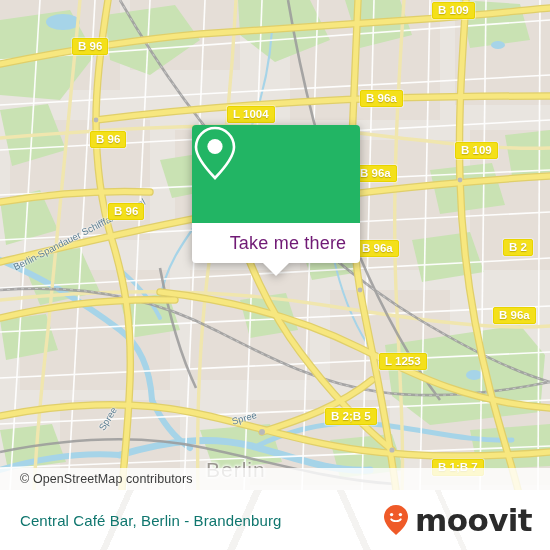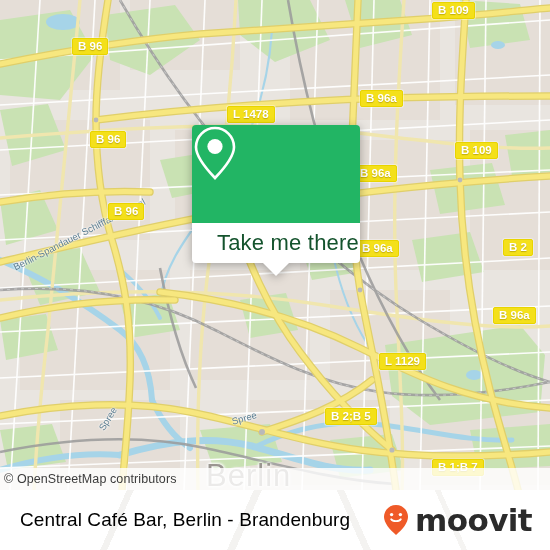--- a/index.html
+++ b/index.html
@@ -271,7 +271,7 @@
         <div class="shield" style="left: 432px; top: 2px;">B 109</div>
         <div class="shield" style="left: 72px; top: 38px;">B 96</div>
         <div class="shield" style="left: 360px; top: 90px;">B 96a</div>
-        <div class="shield" style="left: 227px; top: 106px;">L 1478</div>
+        <div class="shield" style="left: 227px; top: 106px;">L 1004</div>
         <div class="shield" style="left: 90px; top: 131px;">B 96</div>
         <div class="shield" style="left: 455px; top: 142px;">B 109</div>
         <div class="shield" style="left: 354px; top: 165px;">B 96a</div>

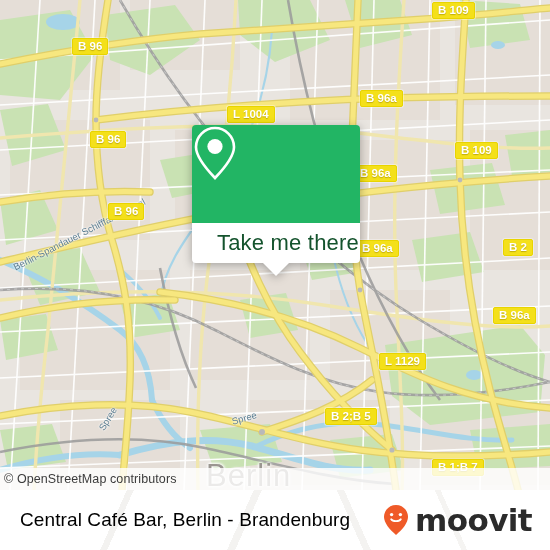--- a/index.html
+++ b/index.html
@@ -67,7 +67,7 @@
     position:relative;
   }
   #popup-footer .cta{
-    font-size:22px;color:#14532d;letter-spacing:.2px;margin-left:24px;
+    font-size:18px;color:#701a75;letter-spacing:.2px;margin-left:24px;
   }
   #popup-tail{
     position:absolute;left:50%;top:100%;transform:translateX(-50%);

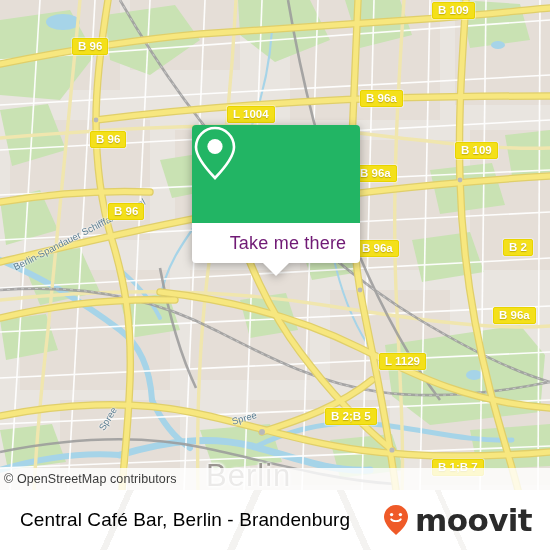--- a/index.html
+++ b/index.html
@@ -279,7 +279,7 @@
         <div class="shield" style="left: 503px; top: 239px; text-align: center;">B 2</div>
         <div class="shield" style="left: 356px; top: 240px;">B 96a</div>
         <div class="shield" style="left: 493px; top: 307px;">B 96a</div>
-        <div class="shield" style="left: 379px; top: 353px;">L 1129</div>
+        <div class="shield" style="left: 379px; top: 353px;">L 1253</div>
         <div class="shield" style="left: 325px; top: 408px;">B 2;B 5</div>
         <div class="shield" style="left: 432px; top: 459px;">B 1;B 7</div>
       </div>

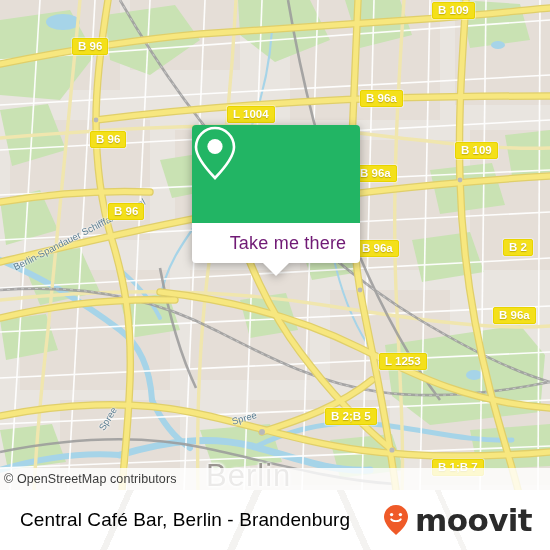--- a/index.html
+++ b/index.html
@@ -19,7 +19,7 @@
     z-index:40;
   }
   #attribution .attr-txt{
-    font-size:12.5px;color:#3b3b3b;padding-left:4px;letter-spacing:.1px;
+    font-size:12.5px;color:#3b3b3b;padding-left:20px;letter-spacing:.1px;
     white-space:nowrap;
   }
 

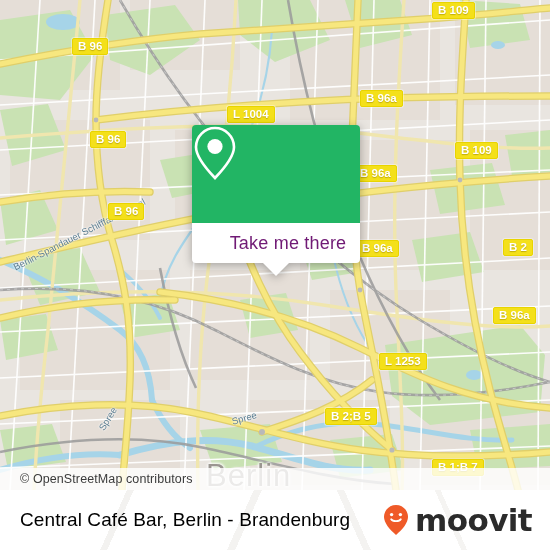--- a/index.html
+++ b/index.html
@@ -26,7 +26,7 @@
   
   .city-label{
     position:absolute;z-index:30;
-    font-size:31px;color:#9a9690;letter-spacing:1px;
+    font-size:21px;color:#9a9690;letter-spacing:1px;
     font-family:"Liberation Sans",sans-serif;
     text-shadow:0 0 3px #fff,0 0 3px #fff,0 0 4px #fff;
     pointer-events:none;

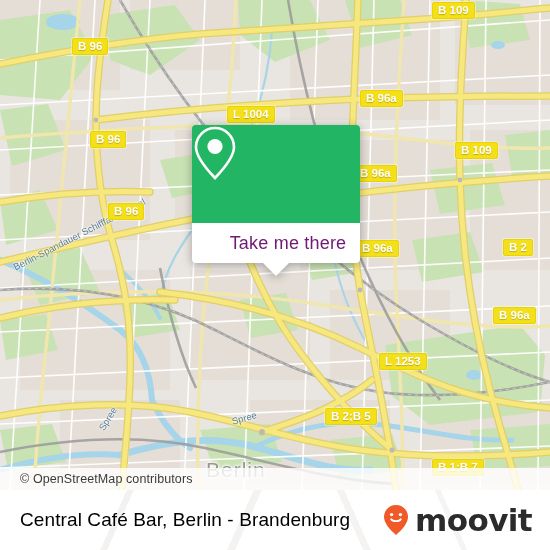--- a/index.html
+++ b/index.html
@@ -95,7 +95,7 @@
   }
   #place-title{
     position:relative;z-index:2;
-    font-size:19px;color:#000000;letter-spacing:.1px;white-space:nowrap;
+    font-size:15px;color:#0f766e;letter-spacing:.1px;white-space:nowrap;
   }
   #brand{position:relative;z-index:2;display:flex;align-items:center;gap:6px;}
   #brand-mark{width:26px;height:32px;display:block;}

